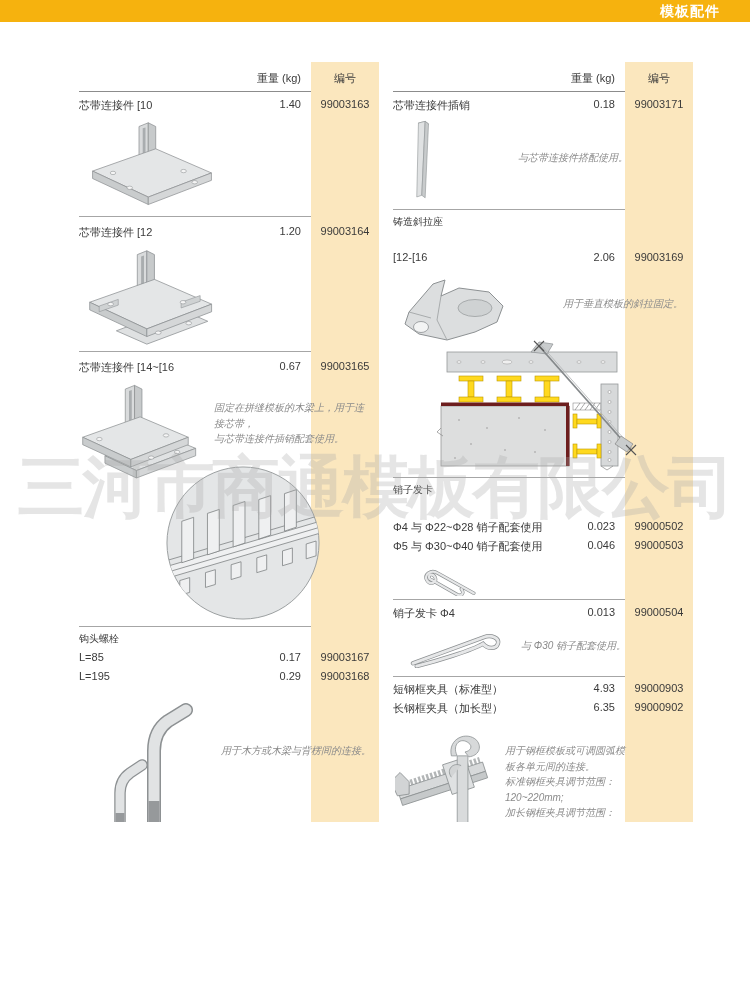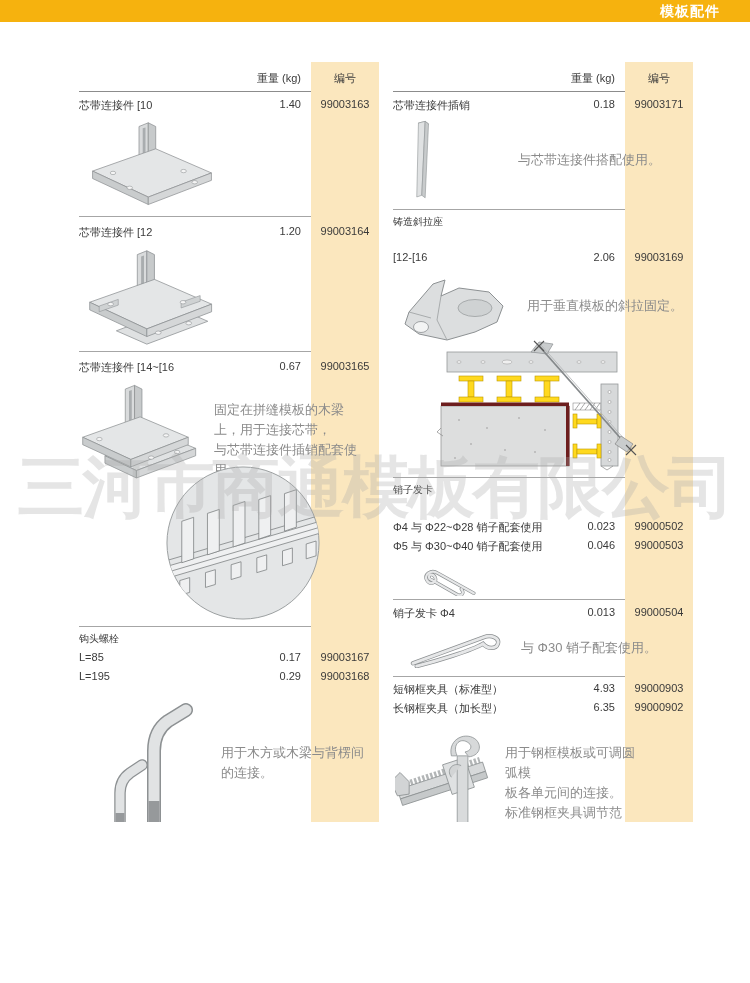--- a/index.html
+++ b/index.html
@@ -26,7 +26,7 @@
   .pname{position:absolute;left:0;white-space:nowrap;}
   .pwt{position:absolute;right:78px;width:80px;text-align:right;}
   .pcode{position:absolute;right:0;width:68px;text-align:center;}
-  .desc{position:absolute;font-size:13px;color:#8b8b8b;line-height:1.55;white-space:pre-line;}
+  .desc{position:absolute;font-size:10px;color:#8b8b8b;line-height:1.55;white-space:pre-line;font-style:italic;}
   .ill{position:absolute;}
   svg text{font-family:"Liberation Sans",sans-serif;}
 </style>

